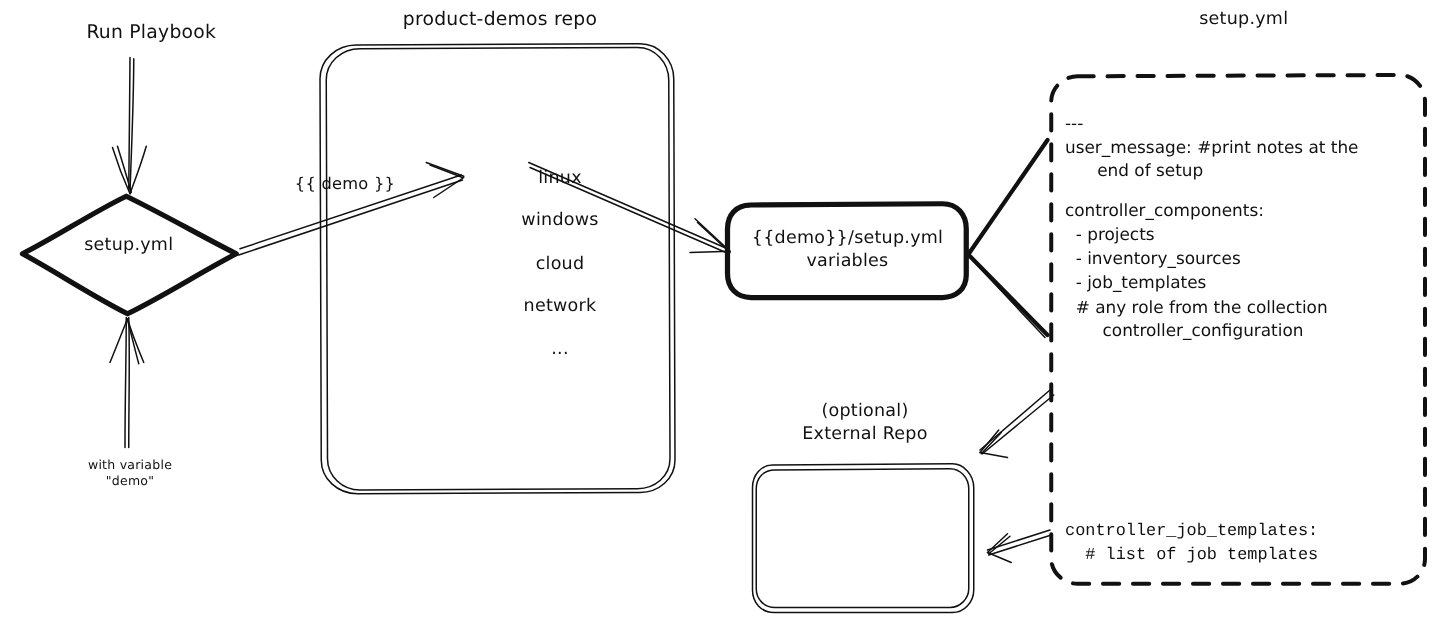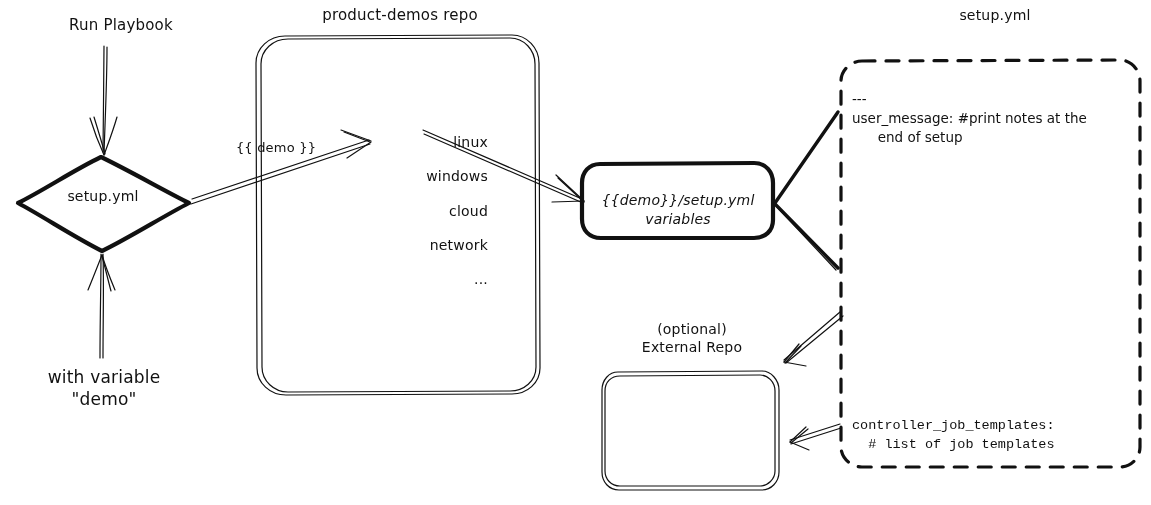--- a/index.html
+++ b/index.html
@@ -33,7 +33,7 @@
     letter-spacing: 0.2px;
   }
   .c { text-align: center; }
-  .l { text-align: right; }
+  .l { text-align: center; margin-left: 40px; }
 
   
   #run-playbook-label { left: 48px;  top: 16px;  width: 146px; font-size: 15px; }

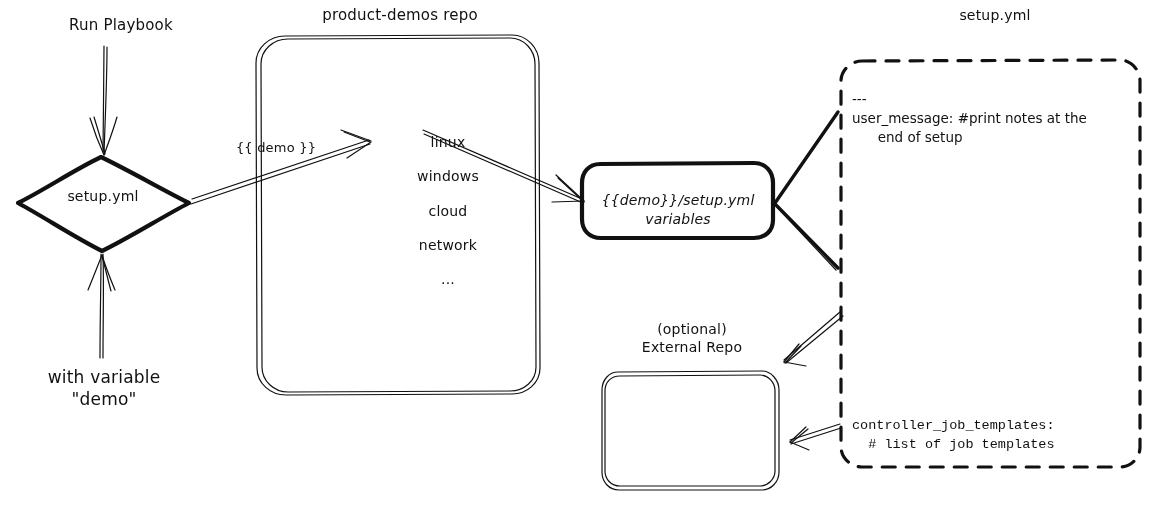--- a/index.html
+++ b/index.html
@@ -212,6 +212,12 @@
 user_message: #print notes at the
       end of setup</div>
 
+  <div class="ycode" id="yaml-block-2">controller_components:
+  - projects
+  - inventory_sources
+  - job_templates
+  # any role from the collection
+       controller_configuration</div>
 
 
 

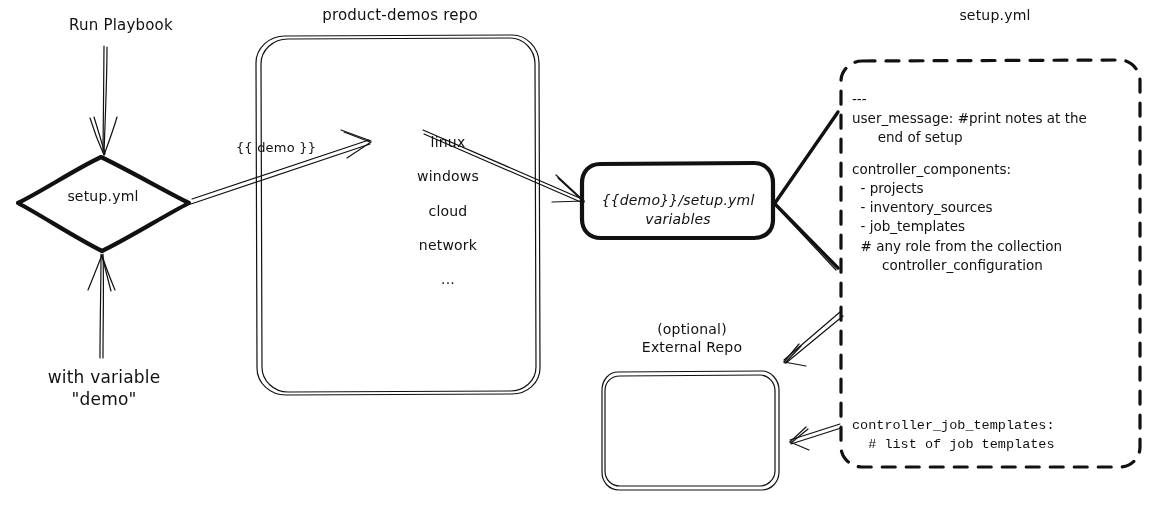--- a/index.html
+++ b/index.html
@@ -45,7 +45,7 @@
 
   #demo-edge-label { left: 224px; top: 140px; width: 104px; font-size: 13px; }
 
-  #vars-box-label { left: 586px; top: 191px; width: 184px; font-size: 14px; line-height: 1.35; font-style: italic; }
+  #vars-box-label { left: 586px; top: 181px; width: 184px; font-size: 14px; line-height: 1.35; }
 
   #ext-repo-title { left: 612px; top: 320px; width: 160px; font-size: 14px; line-height: 1.3; text-align: center; }
   #ext-repo-items { left: 610px; top: 402px; width: 140px; font-size: 14px; line-height: 1.45; }

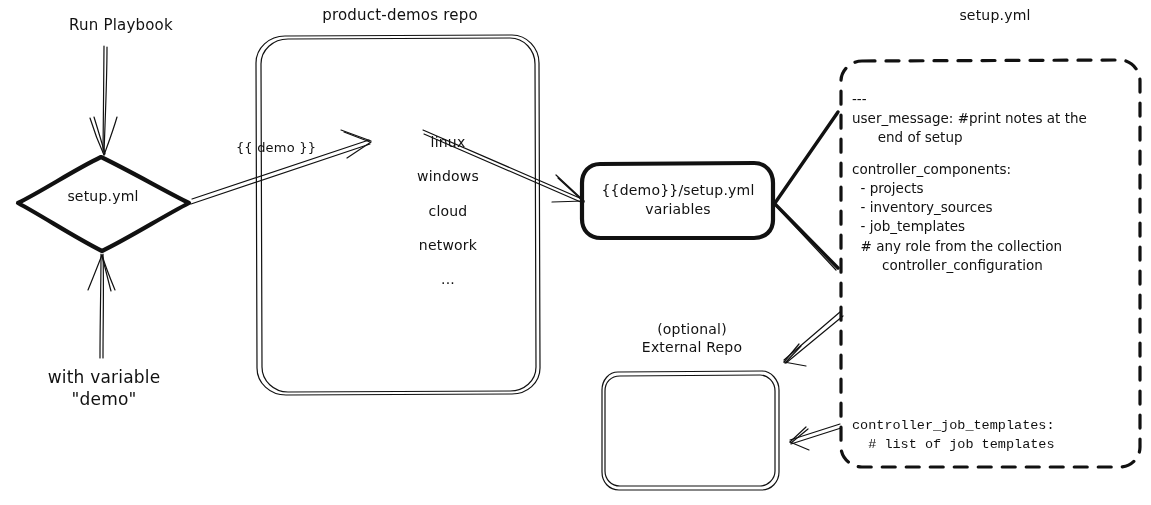--- a/index.html
+++ b/index.html
@@ -38,7 +38,7 @@
   
   #run-playbook-label { left: 48px;  top: 16px;  width: 146px; font-size: 15px; }
   #setup-diamond-label { left: 42px; top: 187px; width: 122px; font-size: 14px; }
-  #with-variable-label { left: 34px; top: 366px; width: 140px; font-size: 17px; }
+  #with-variable-label { left: 34px; top: 366px; width: 140px; font-size: 10px; }
 
   #repo-title { left: 300px; top: 6px; width: 200px; font-size: 15px; }
   #repo-items { left: 328px; top: 125px; width: 160px; font-size: 14px; line-height: 2.45; }

